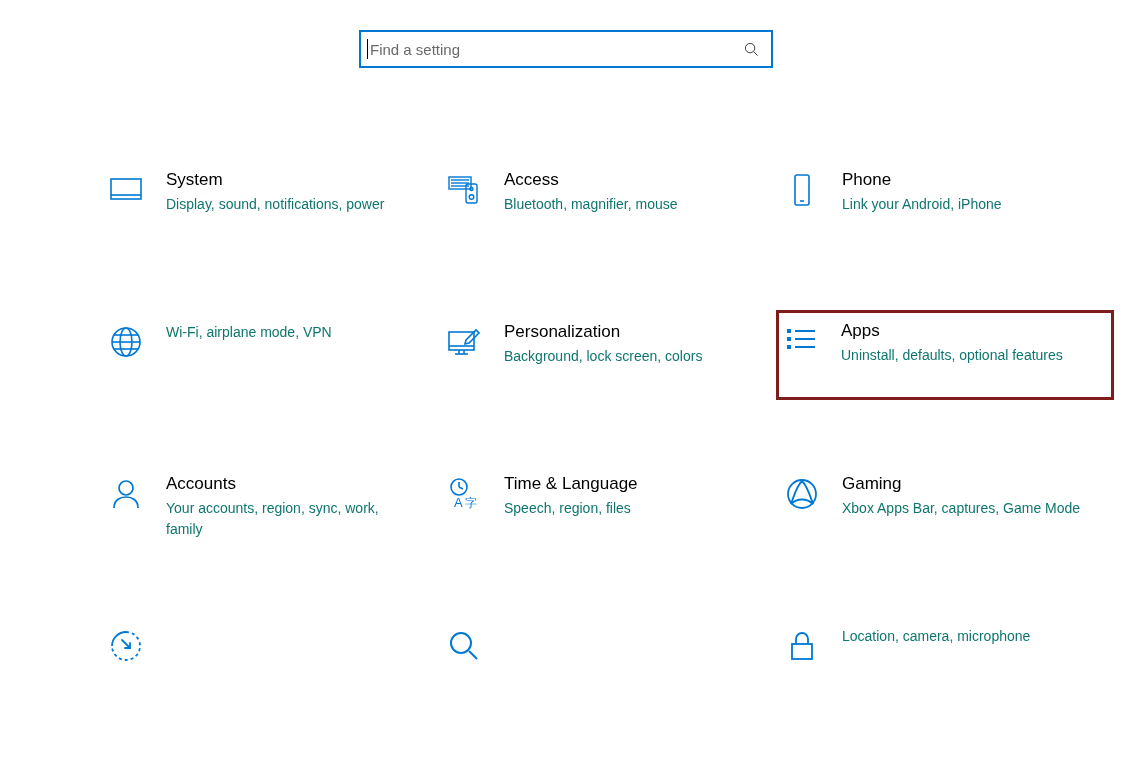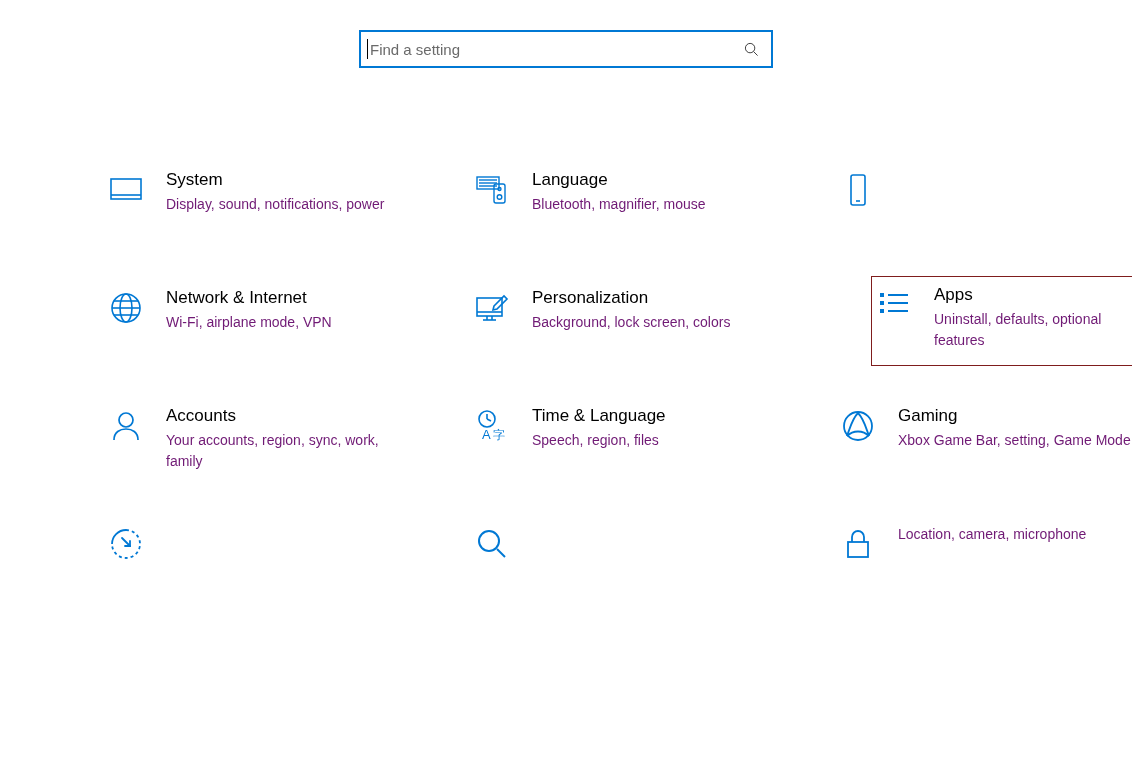--- a/index.html
+++ b/index.html
@@ -65,7 +65,6 @@
     grid-template-columns: repeat(3, 338px);
     row-gap: 62px;
     column-gap: 0px;
-    gap: 28px;
   }
   .tile {
     display: flex;

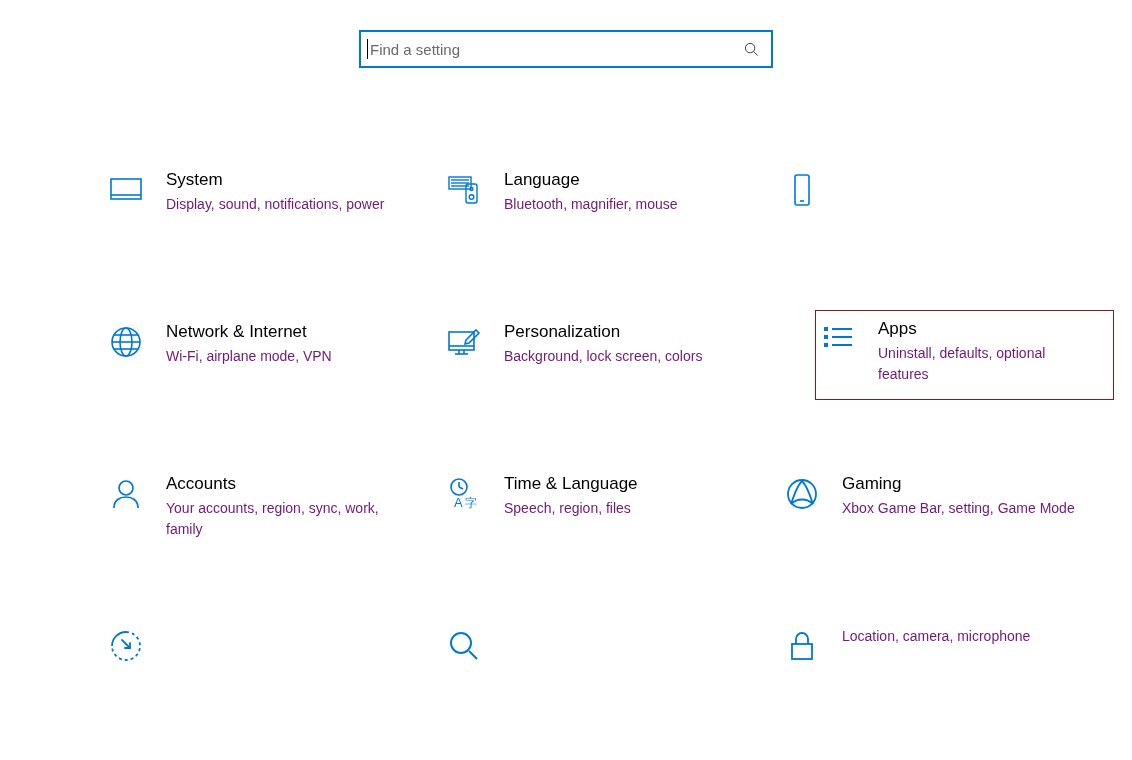--- a/index.html
+++ b/index.html
@@ -150,7 +150,7 @@
         </svg>
       </div>
       <div class="tile-text">
-        <div class="tile-title">Language</div>
+        <div class="tile-title">Access</div>
         <div class="tile-desc">Bluetooth, magnifier, mouse</div>
       </div>
     </div>

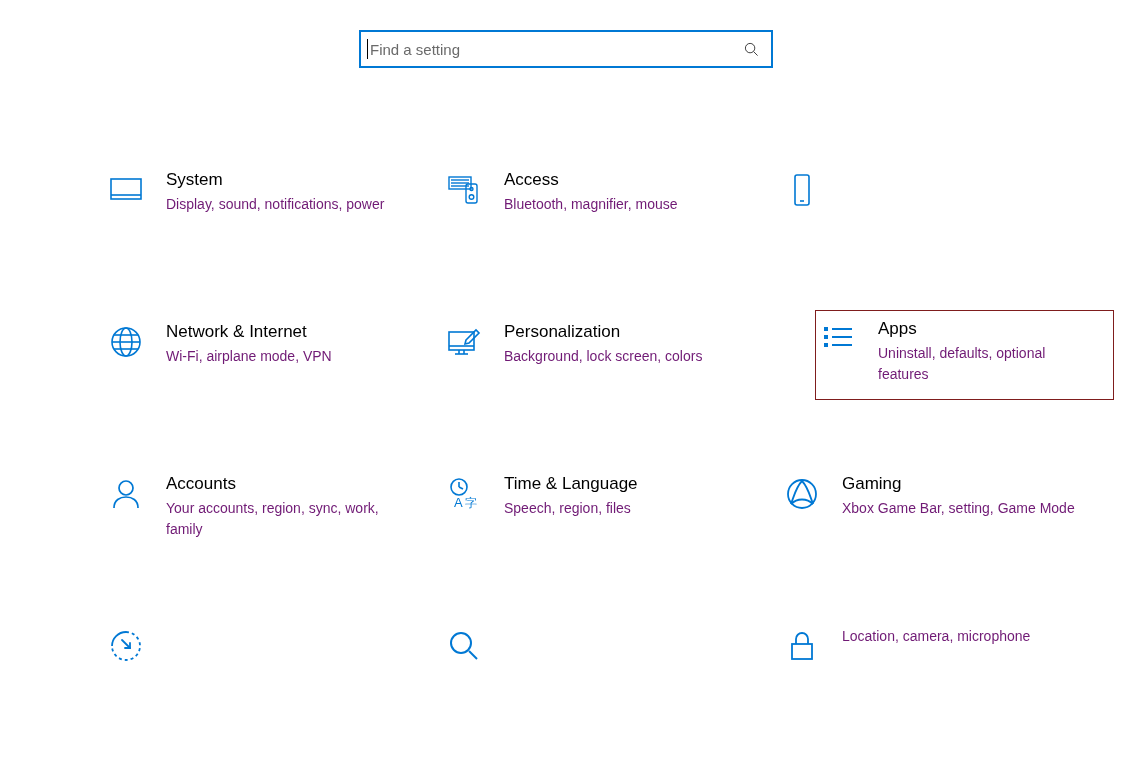--- a/index.html
+++ b/index.html
@@ -162,6 +162,10 @@
           <line x1="16" y1="29" x2="20" y2="29"></line>
         </svg>
       </div>
+      <div class="tile-text">
+        <div class="tile-title">Phone</div>
+        <div class="tile-desc">Link your Android, iPhone</div>
+      </div>
     </div>
 
     <div class="tile">

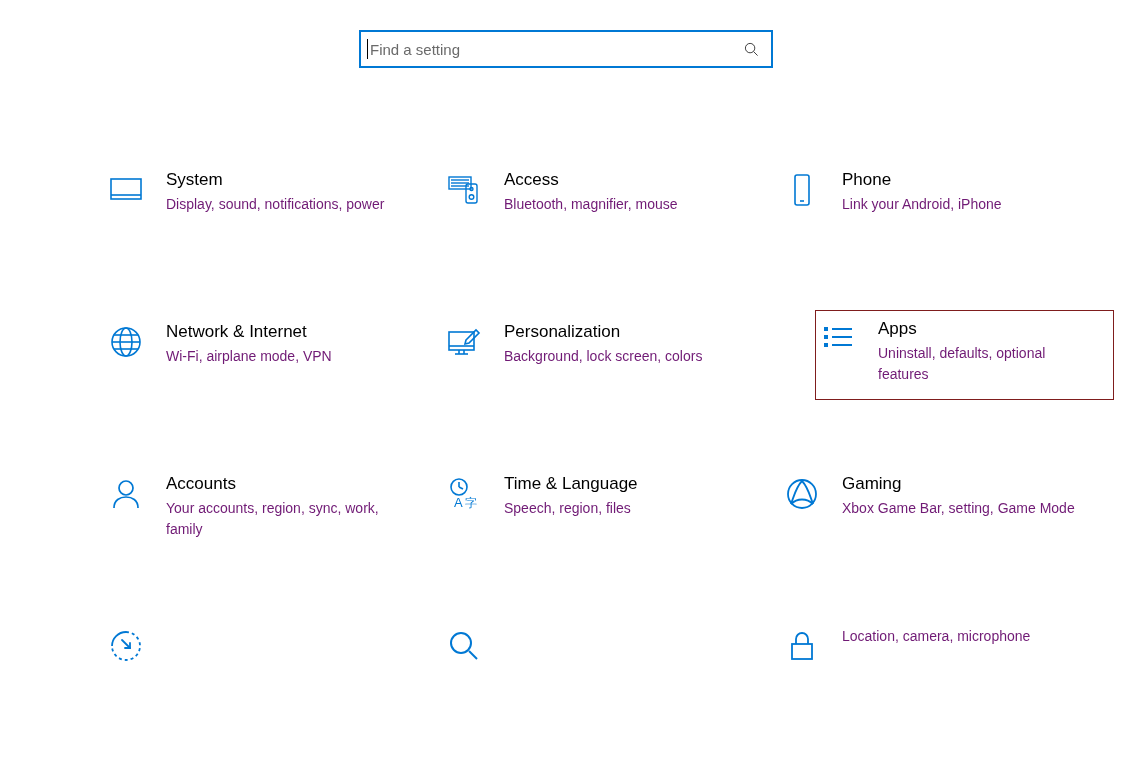--- a/index.html
+++ b/index.html
@@ -99,7 +99,7 @@
   }
   .tile-desc {
     font-size: 14px;
-    color: #701a75;
+    color: #0f766e;
     line-height: 1.45;
   }
   svg { display: block; }

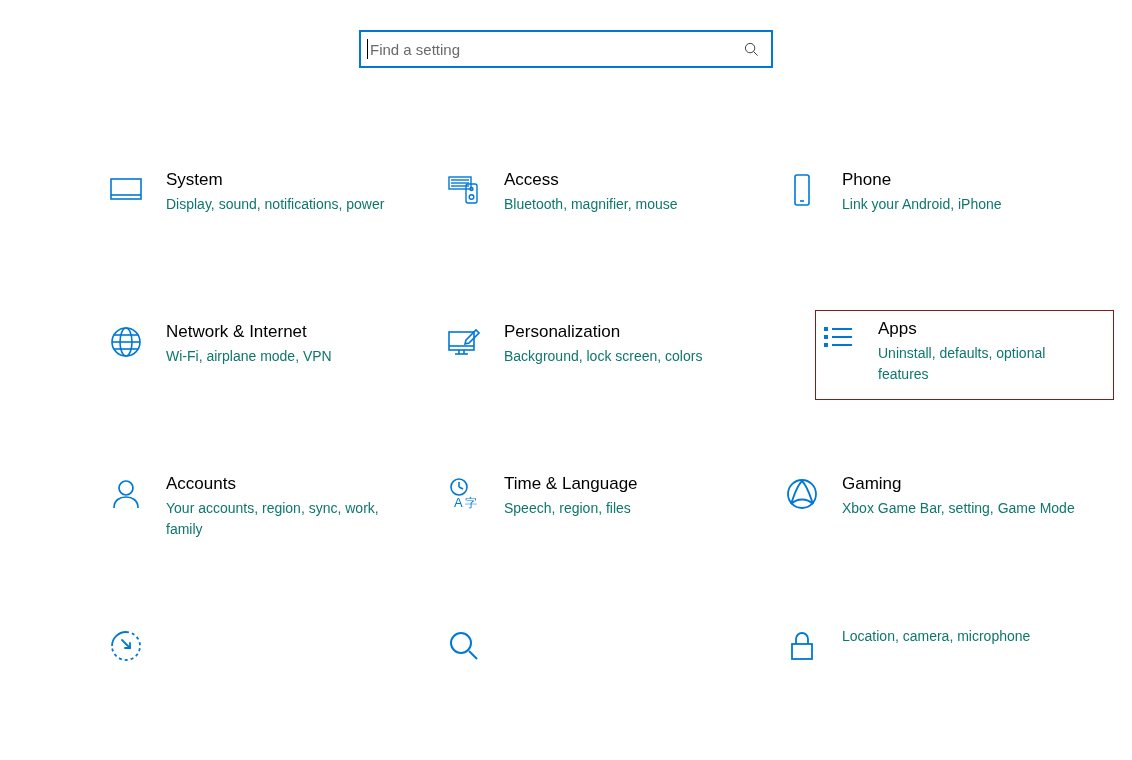--- a/index.html
+++ b/index.html
@@ -179,7 +179,6 @@
         </svg>
       </div>
       <div class="tile-text">
-        <div class="tile-title">Network &amp; Internet</div>
         <div class="tile-desc">Wi-Fi, airplane mode, VPN</div>
       </div>
     </div>

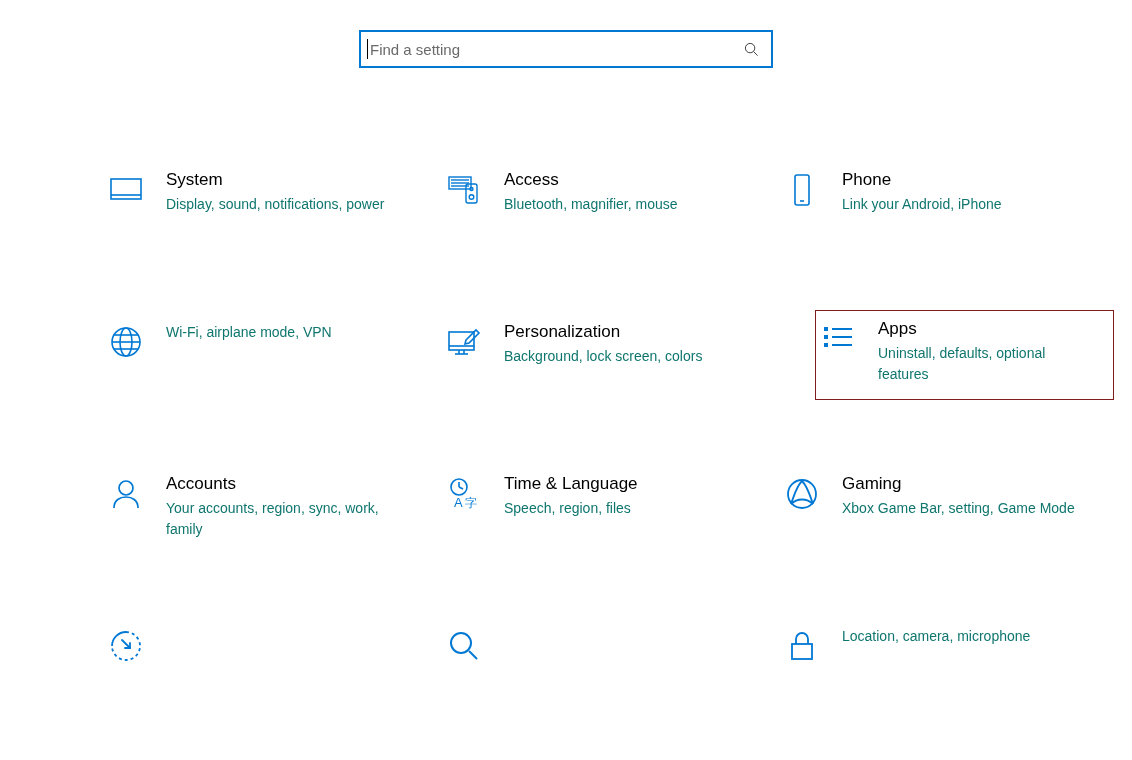--- a/index.html
+++ b/index.html
@@ -76,8 +76,7 @@
     align-items: flex-start;
   }
   .tile.highlighted {
-    border: 1px solid #7f1d1d;
-    margin-left: 39px;
+    border: 3px solid #7f1d1d;
   }
   .tile-icon {
     width: 36px;

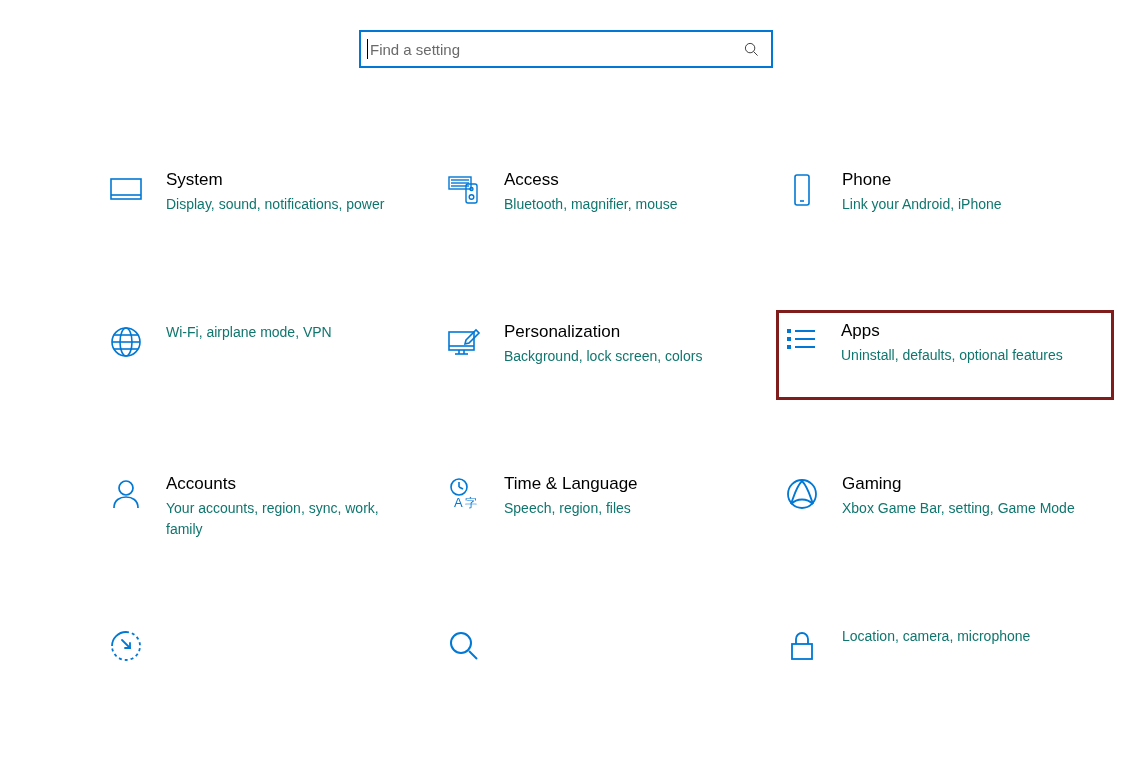--- a/index.html
+++ b/index.html
@@ -256,7 +256,7 @@
       </div>
       <div class="tile-text">
         <div class="tile-title">Gaming</div>
-        <div class="tile-desc">Xbox Game Bar, setting, Game Mode</div>
+        <div class="tile-desc">Xbox Apps Bar, captures, Game Mode</div>
       </div>
     </div>
 

